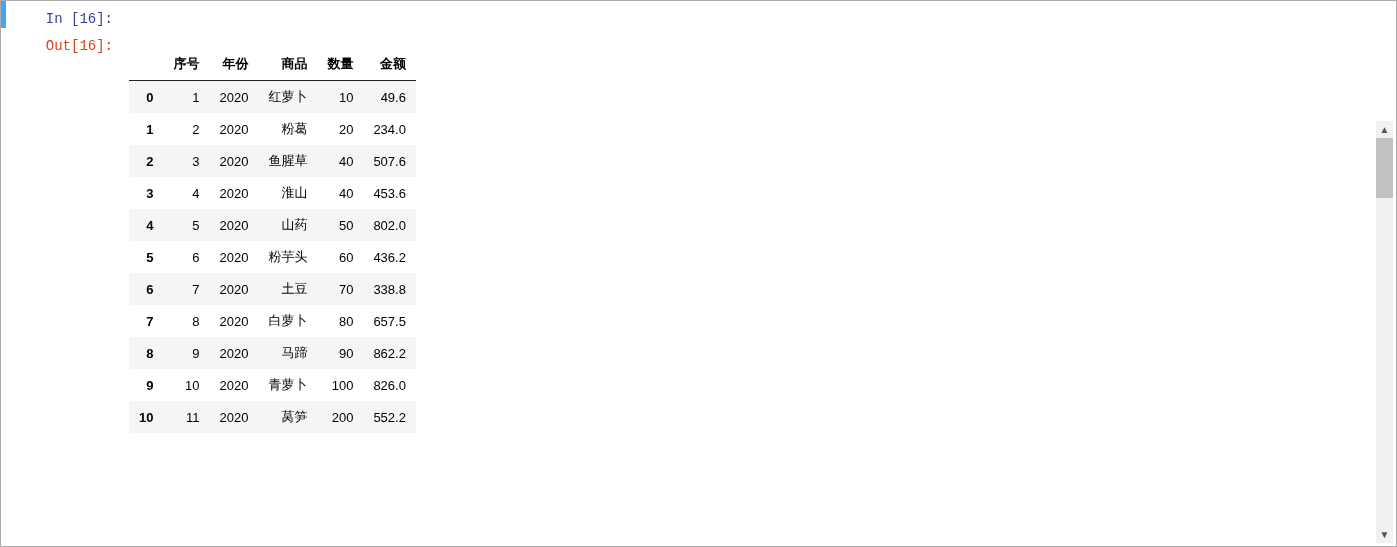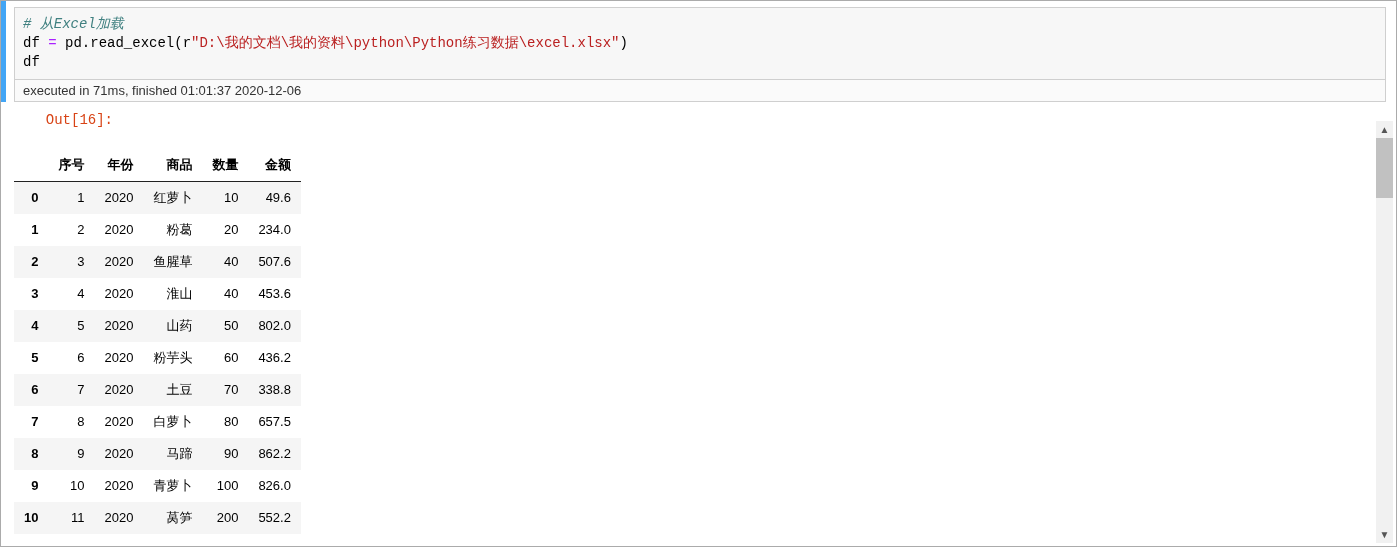--- a/index.html
+++ b/index.html
@@ -118,6 +118,7 @@
 <div class="notebook-container">
 
   <div class="cell">
+    <div class="prompt-area in-prompt">In  [16]:</div>
     <div class="input-area">
       <div class="code-area"><span class="code-comment"># 从Excel加载</span>
 <span class="code-var">df </span><span class="code-op">=</span><span class="code-func"> pd.read_excel(r</span><span class="code-str">"D:\我的文档\我的资料\python\Python练习数据\excel.xlsx"</span><span class="code-func">)</span>

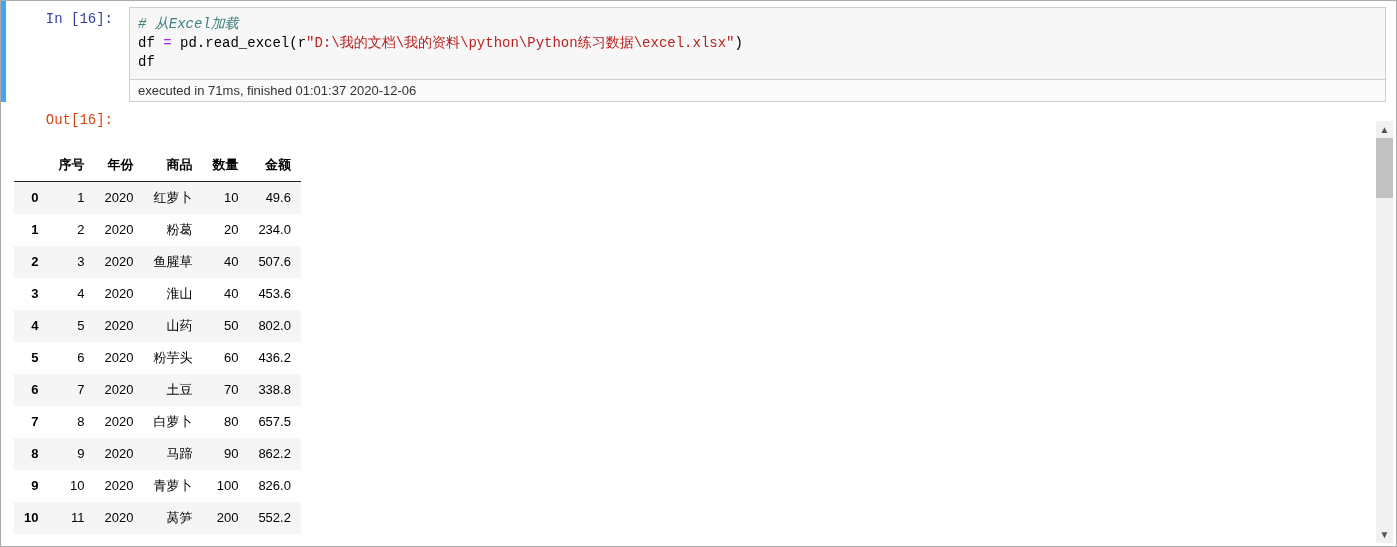--- a/index.html
+++ b/index.html
@@ -119,12 +119,6 @@
 
   <div class="cell">
     <div class="prompt-area in-prompt">In  [16]:</div>
-    <div class="input-area">
-      <div class="code-area"><span class="code-comment"># 从Excel加载</span>
-<span class="code-var">df </span><span class="code-op">=</span><span class="code-func"> pd.read_excel(r</span><span class="code-str">"D:\我的文档\我的资料\python\Python练习数据\excel.xlsx"</span><span class="code-func">)</span>
-<span class="code-var">df</span></div>
-      <div class="exec-info">executed in 71ms, finished 01:01:37 2020-12-06</div>
-    </div>
   </div>
 
   <div class="output-row">

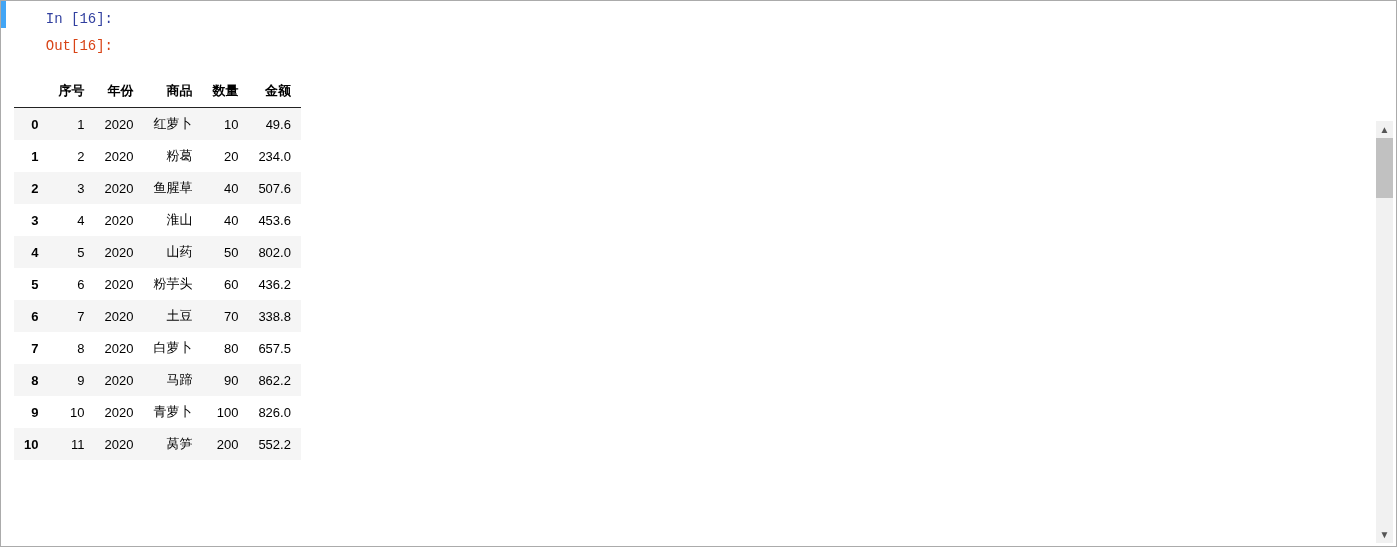--- a/index.html
+++ b/index.html
@@ -63,7 +63,6 @@
   display: flex;
   align-items: flex-start;
   border-left: 5px solid #fff;
-  flex-direction: column;
 }
 .output-area {
   flex: 1;

